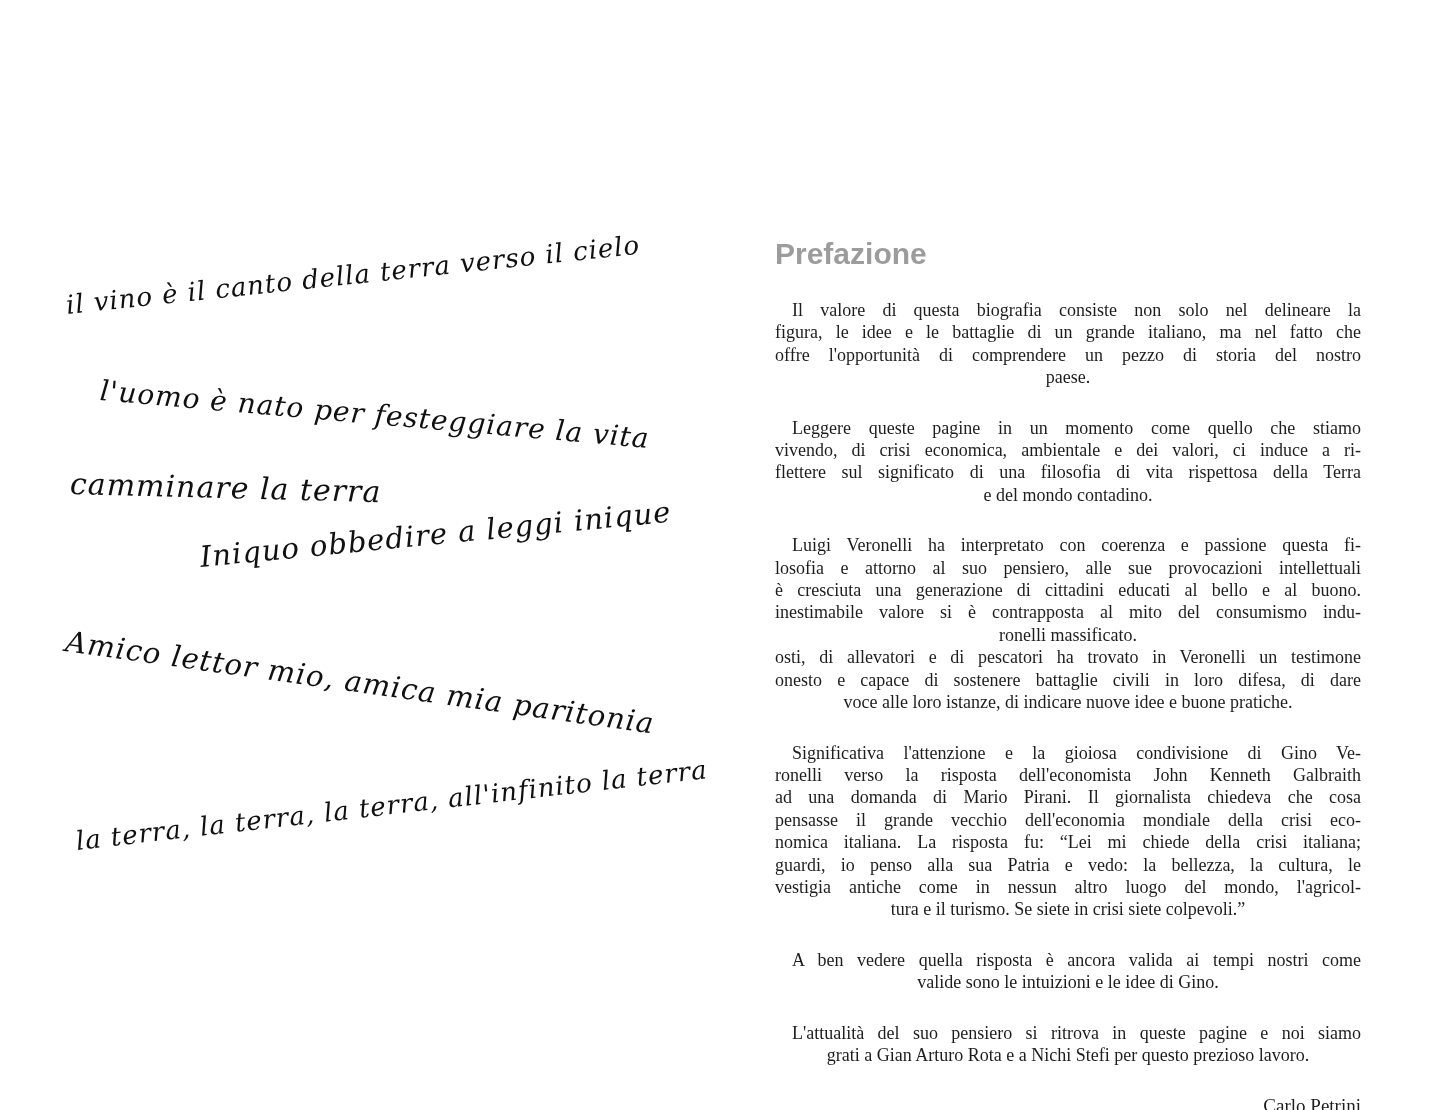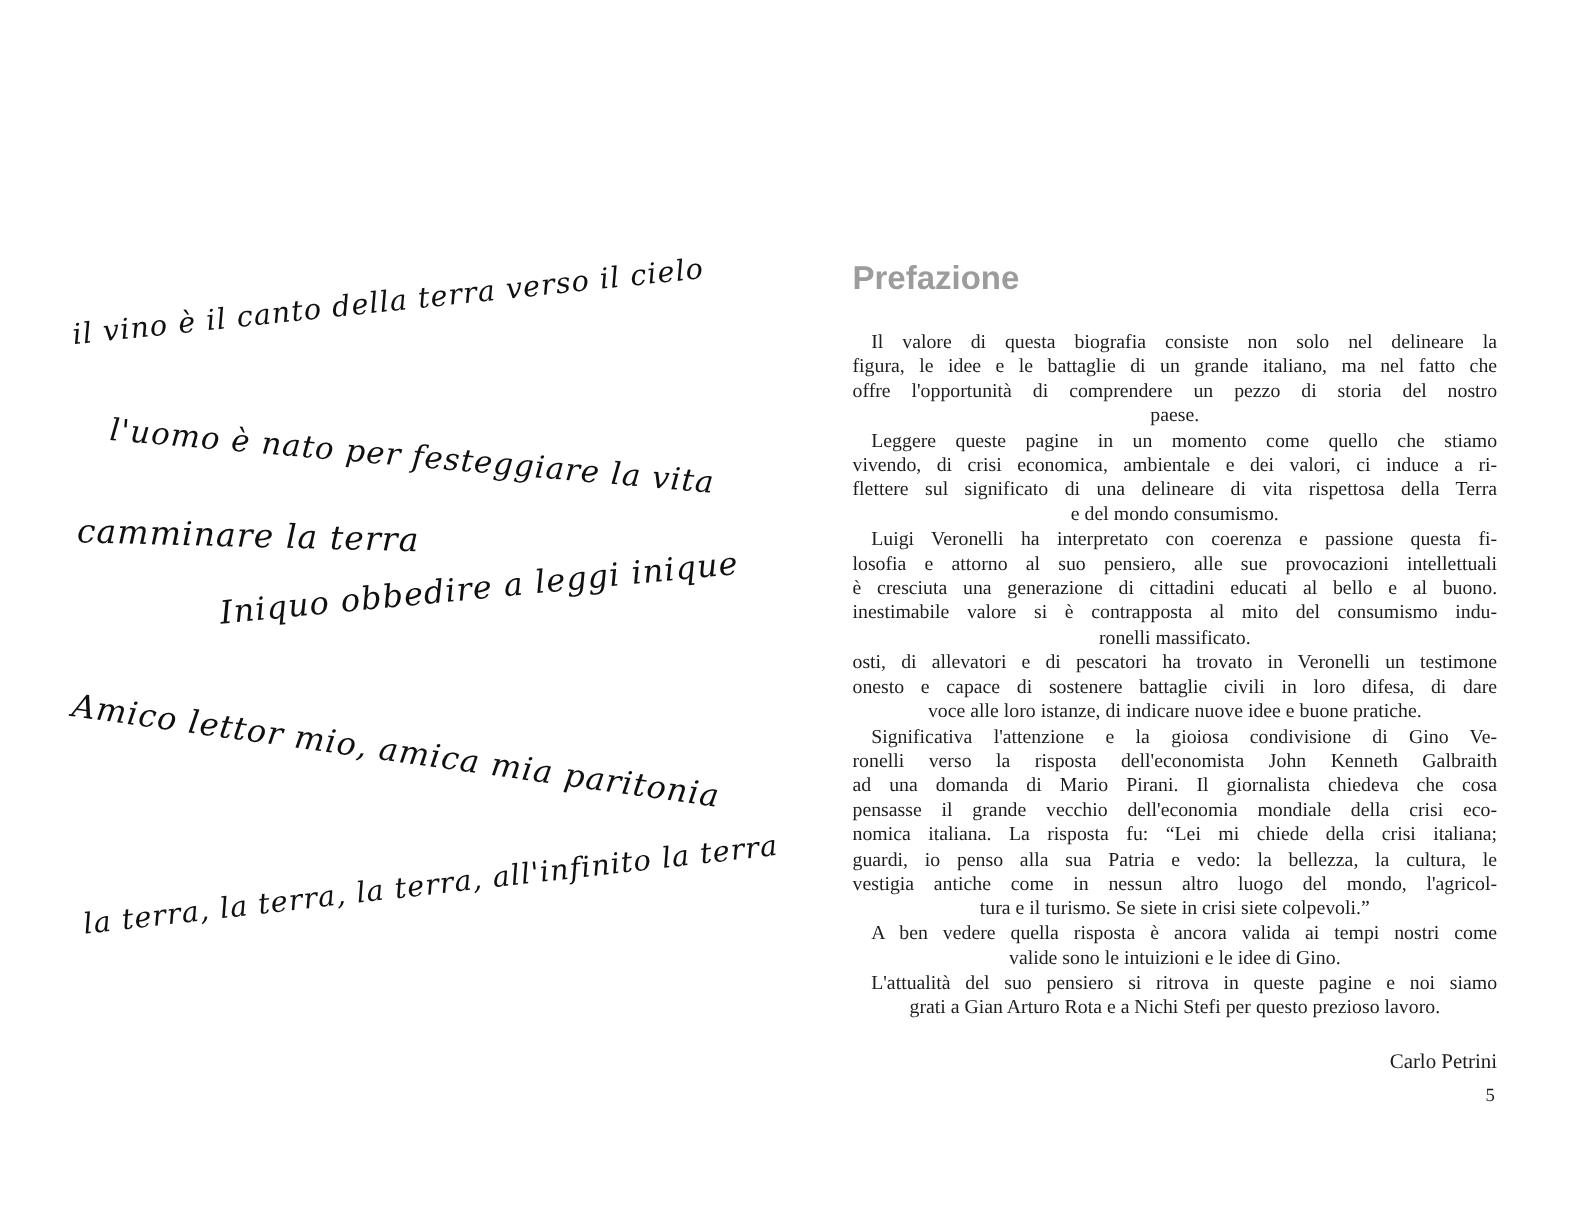--- a/index.html
+++ b/index.html
@@ -64,7 +64,7 @@
     display: block;
     text-align: center;
   }
-  .ind { text-indent: 17px; }
+  .ind { text-indent: 17px; margin-top: 28px; }
 
   .signature {
     margin-top: 29px;

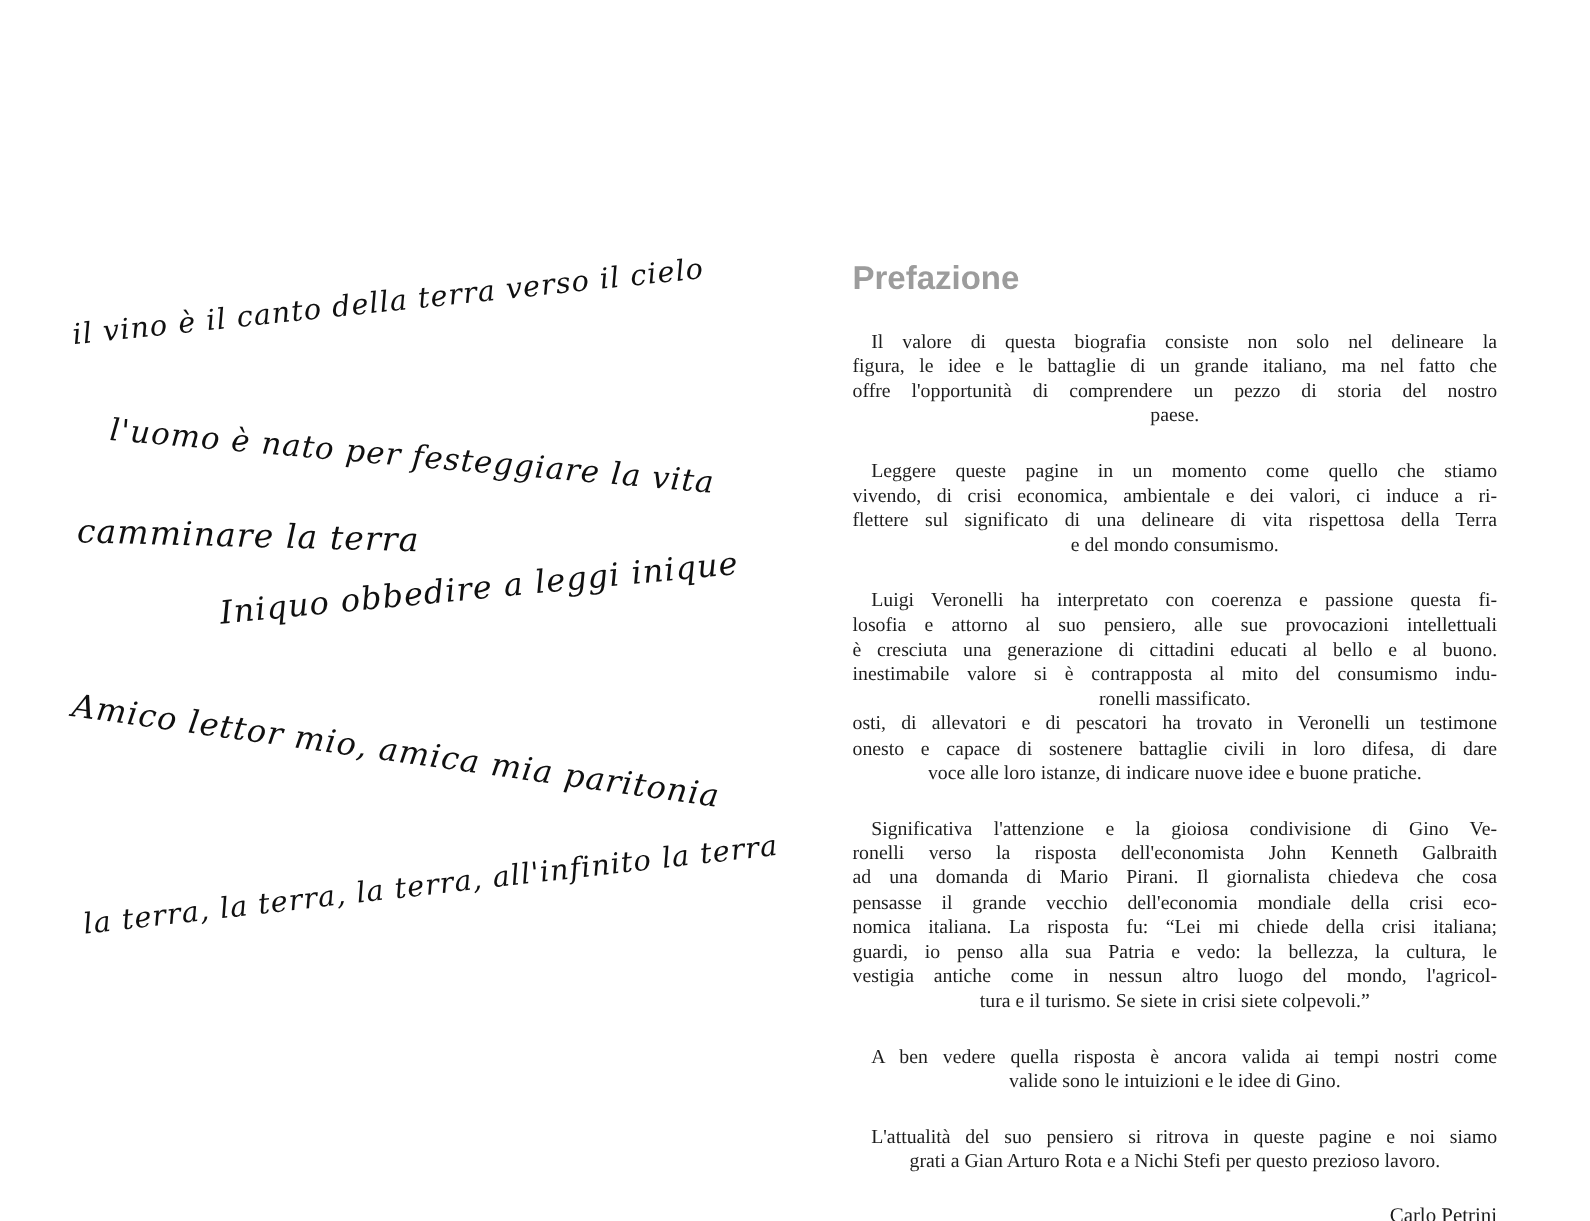--- a/index.html
+++ b/index.html
@@ -107,7 +107,7 @@
     <div class="para">
       <span class="ln ind">Leggere queste pagine in un momento come quello che stiamo</span>
       <span class="ln">vivendo, di crisi economica, ambientale e dei valori, ci induce a ri-</span>
-      <span class="ln">flettere sul significato di una delineare di vita rispettosa della Terra</span>
+      <span class="ln">flettere sul significato di una filosofia di vita rispettosa della Terra</span>
       <span class="ln-last">e del mondo consumismo.</span>
     </div>
 

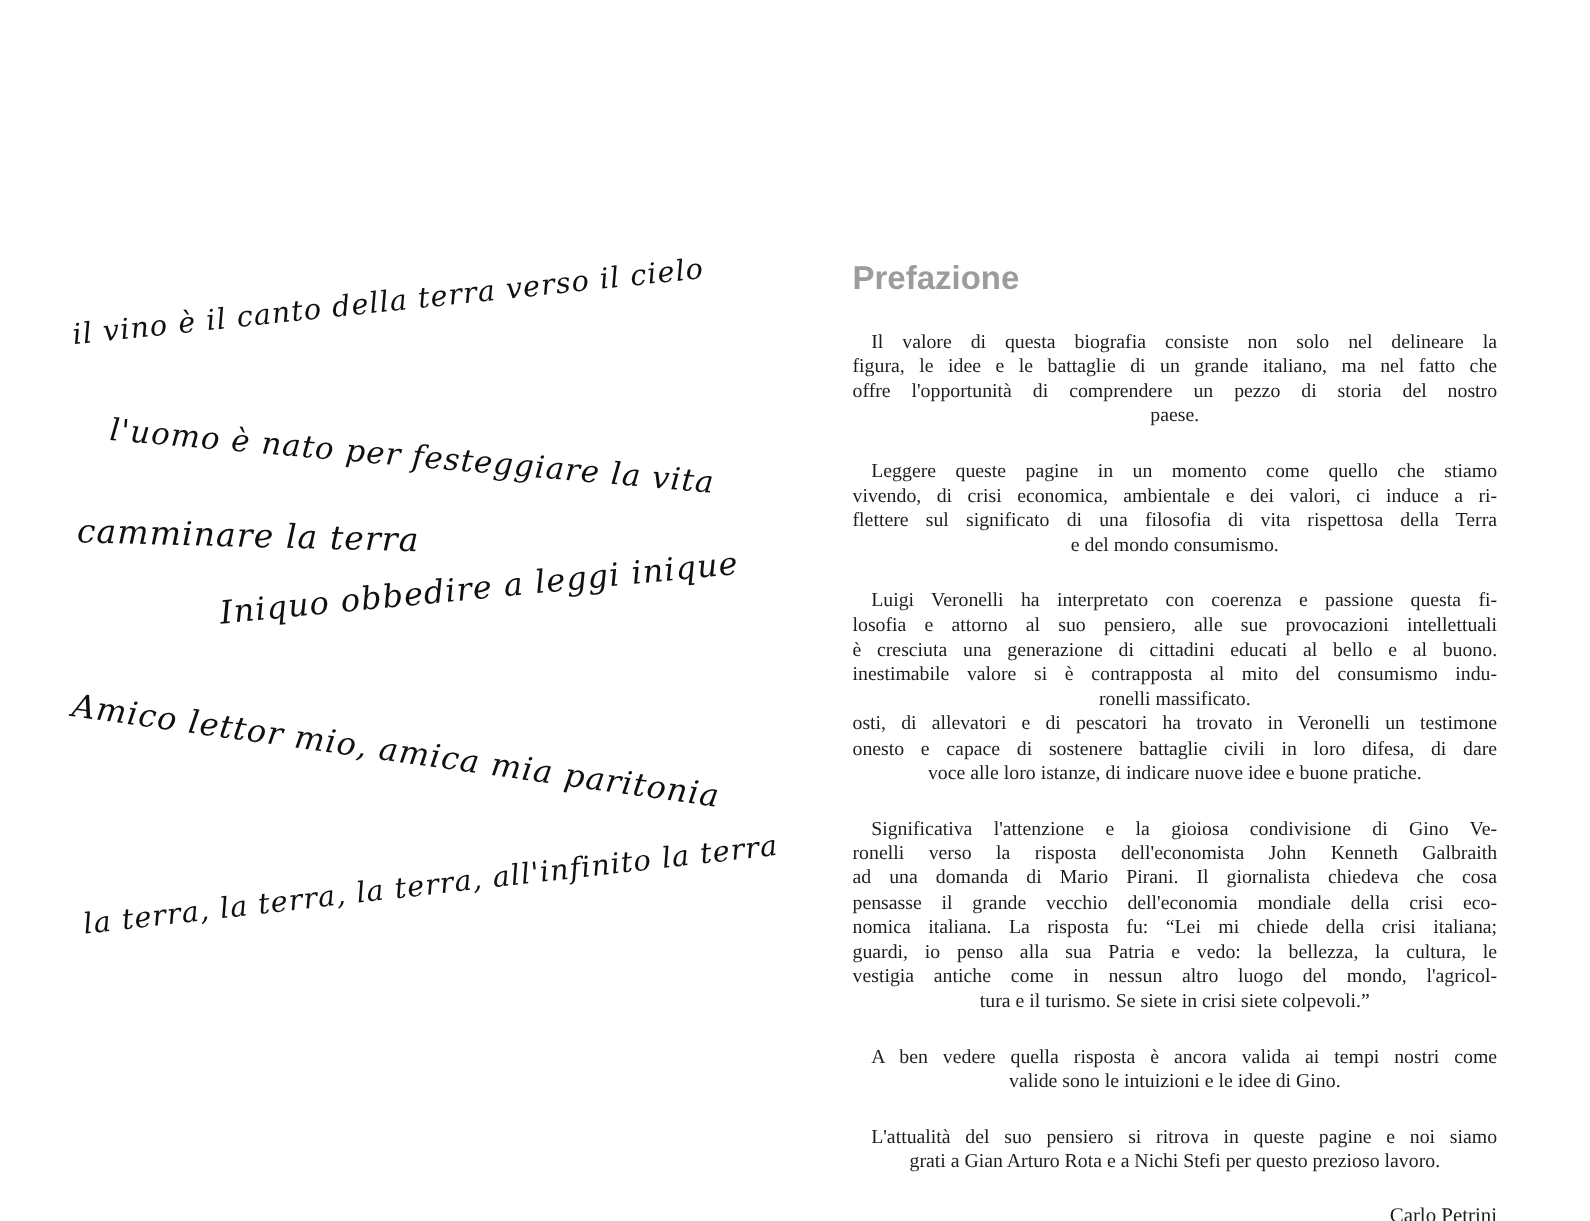--- a/index.html
+++ b/index.html
@@ -108,7 +108,7 @@
       <span class="ln ind">Leggere queste pagine in un momento come quello che stiamo</span>
       <span class="ln">vivendo, di crisi economica, ambientale e dei valori, ci induce a ri-</span>
       <span class="ln">flettere sul significato di una filosofia di vita rispettosa della Terra</span>
-      <span class="ln-last">e del mondo consumismo.</span>
+      <span class="ln-last">e del mondo contadino.</span>
     </div>
 
     <div class="para">

